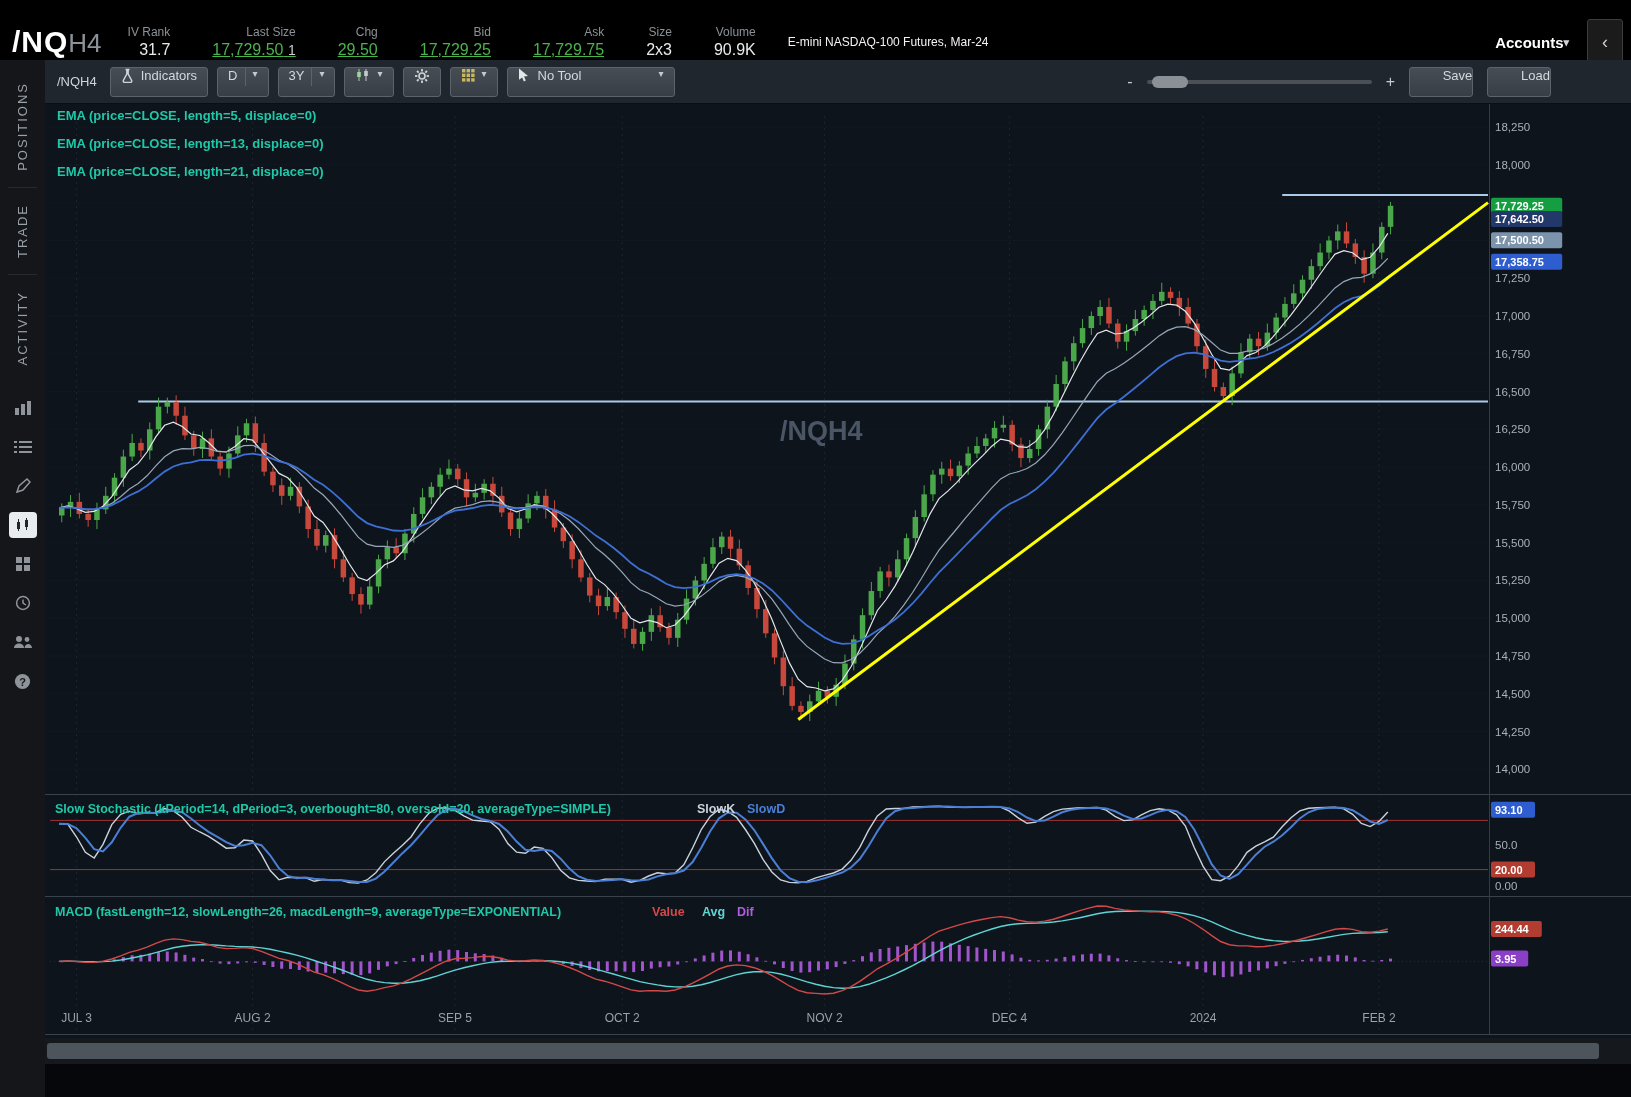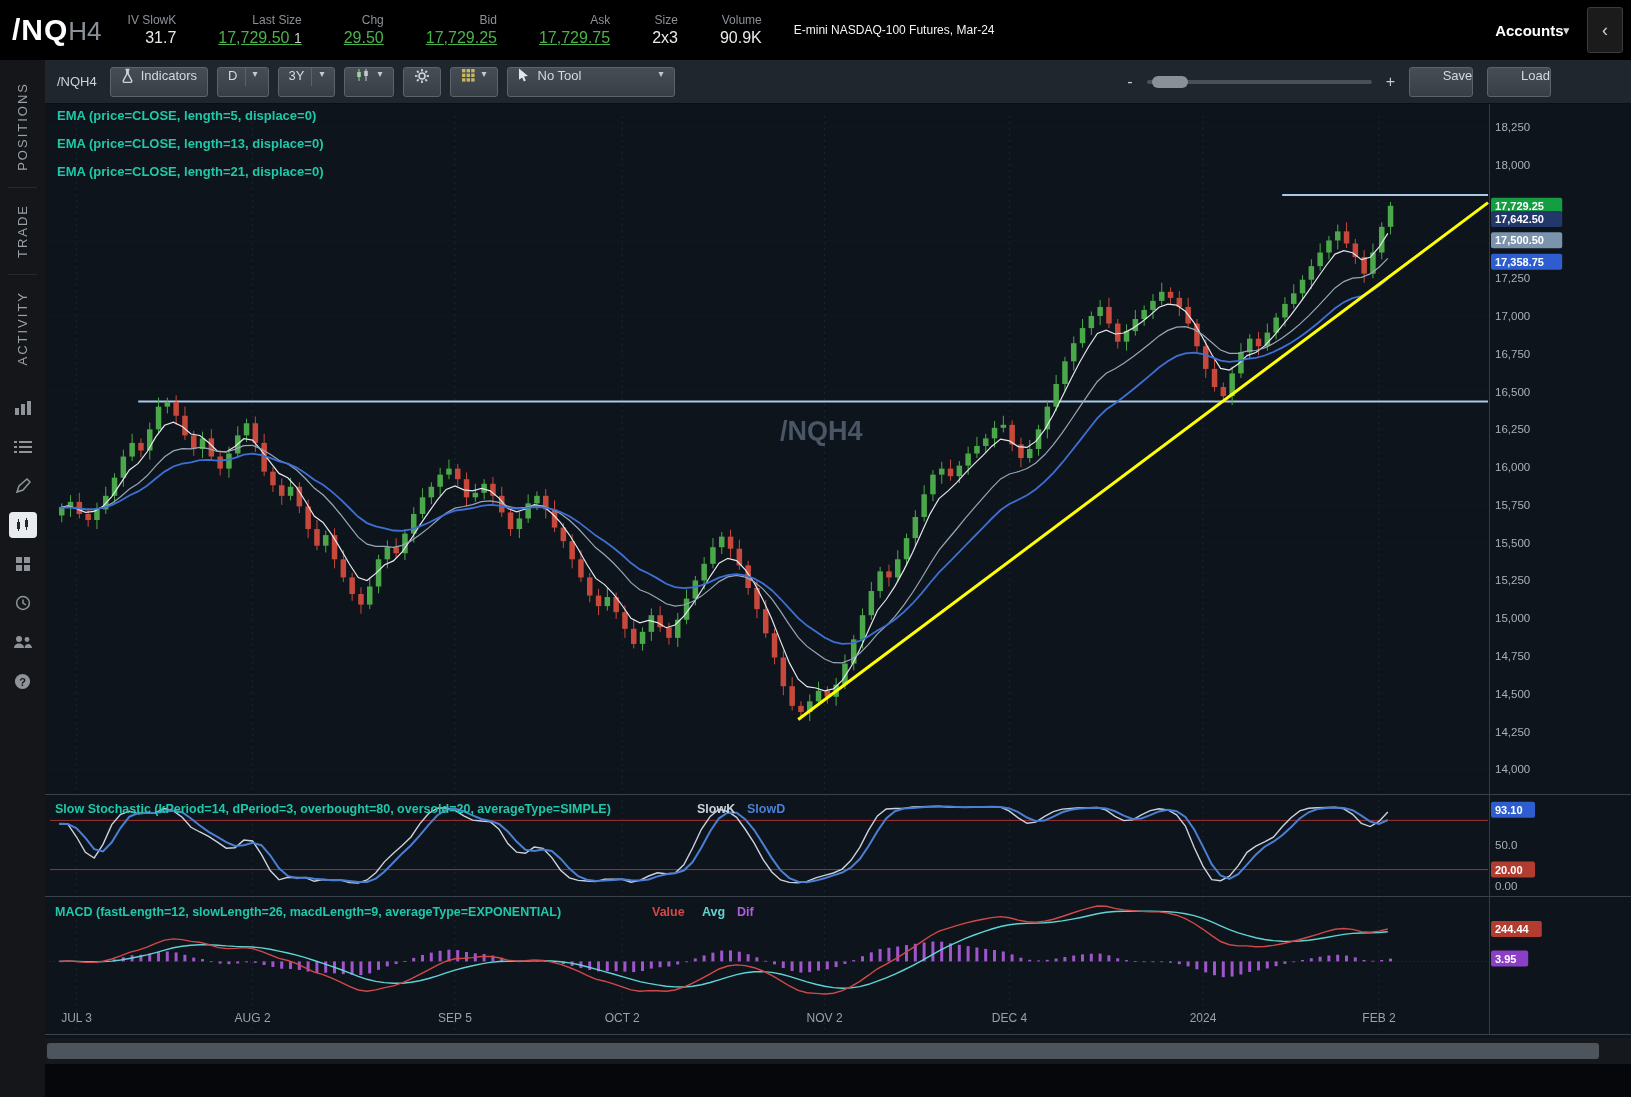--- a/index.html
+++ b/index.html
@@ -7,7 +7,7 @@
   #app{position:relative;width:1631px;height:1097px;}
 
   
-  #topbar{position:absolute;left:0;top:0;width:1631px;height:60px;background:#000;
+  #topbar{position:absolute;left:0;top:12px;width:1631px;height:60px;background:#000;
     display:flex;align-items:center;color:#e8eaec;}
   .sym{display:flex;align-items:baseline;padding:0 26px 0 12px;}
   .sym-main{font-size:30px;font-weight:bold;color:#fff;letter-spacing:1px;}

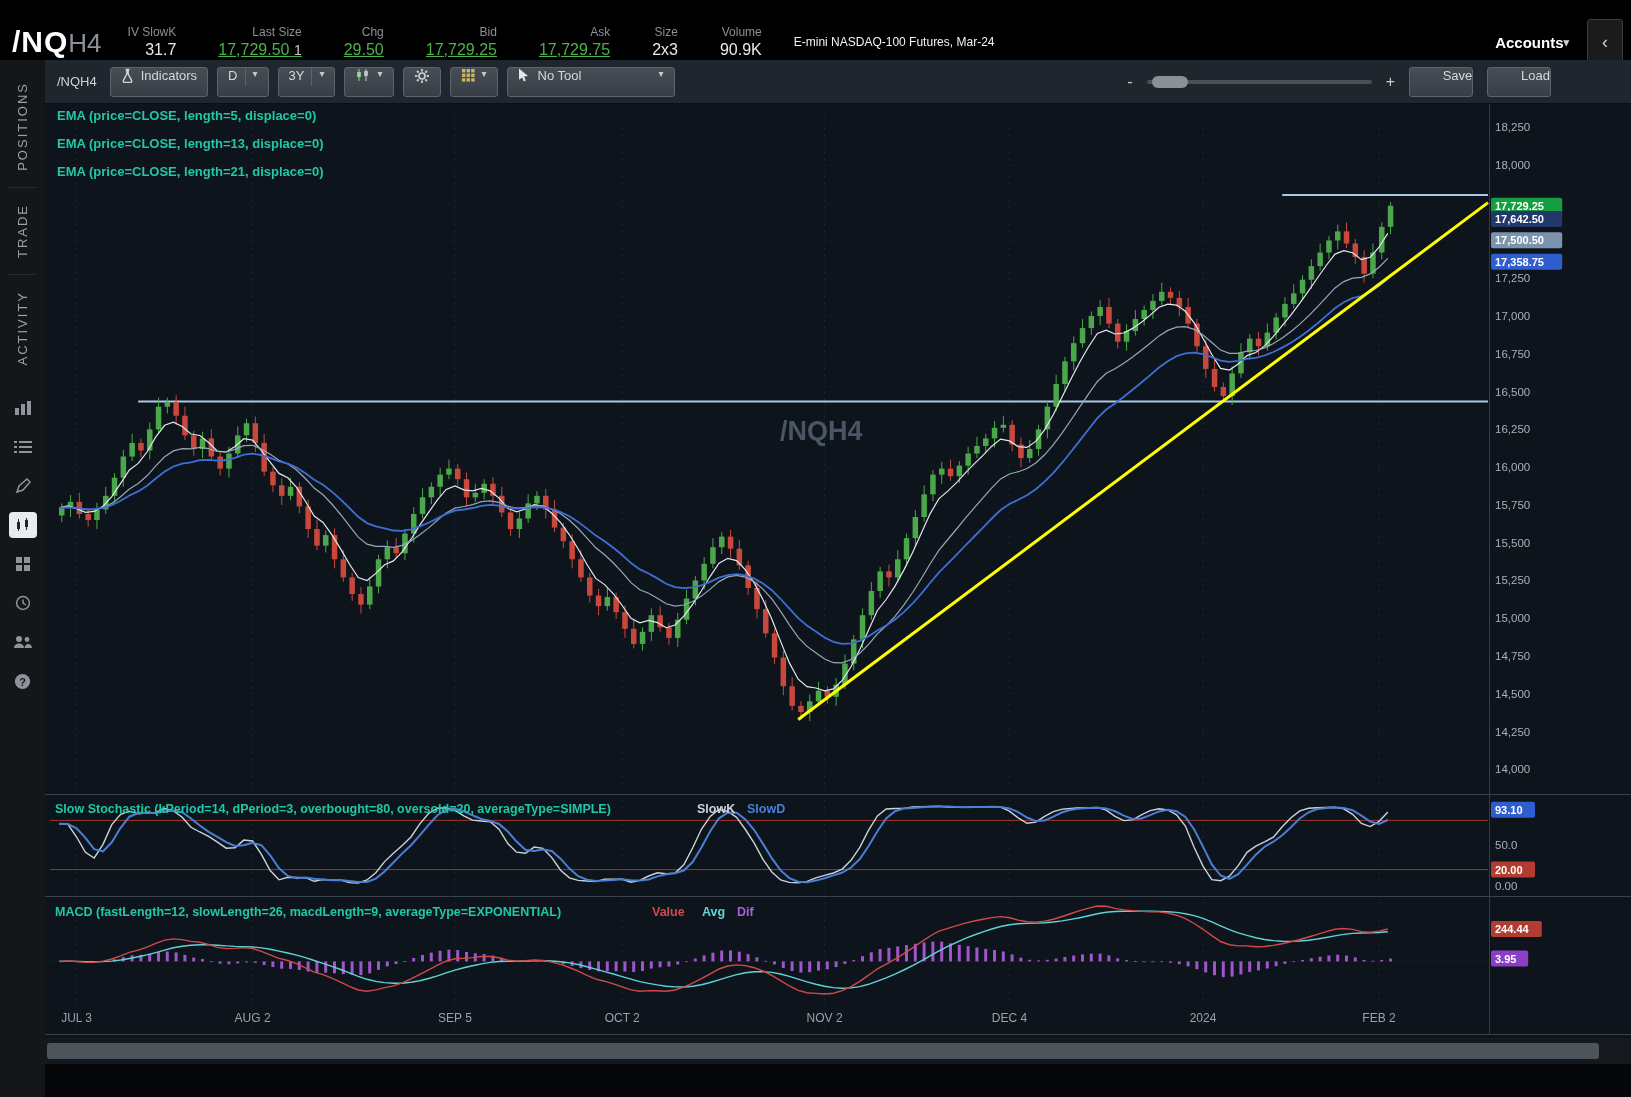--- a/index.html
+++ b/index.html
@@ -64,7 +64,7 @@
       <span class="sym-suf">H4</span>
     </div>
     <div class="hstat">
-      <span class="hlbl">IV SlowK</span>
+      <span class="hlbl">IV Rank</span>
       <span class="hval">31.7</span>
     </div>
     <div class="hstat">

